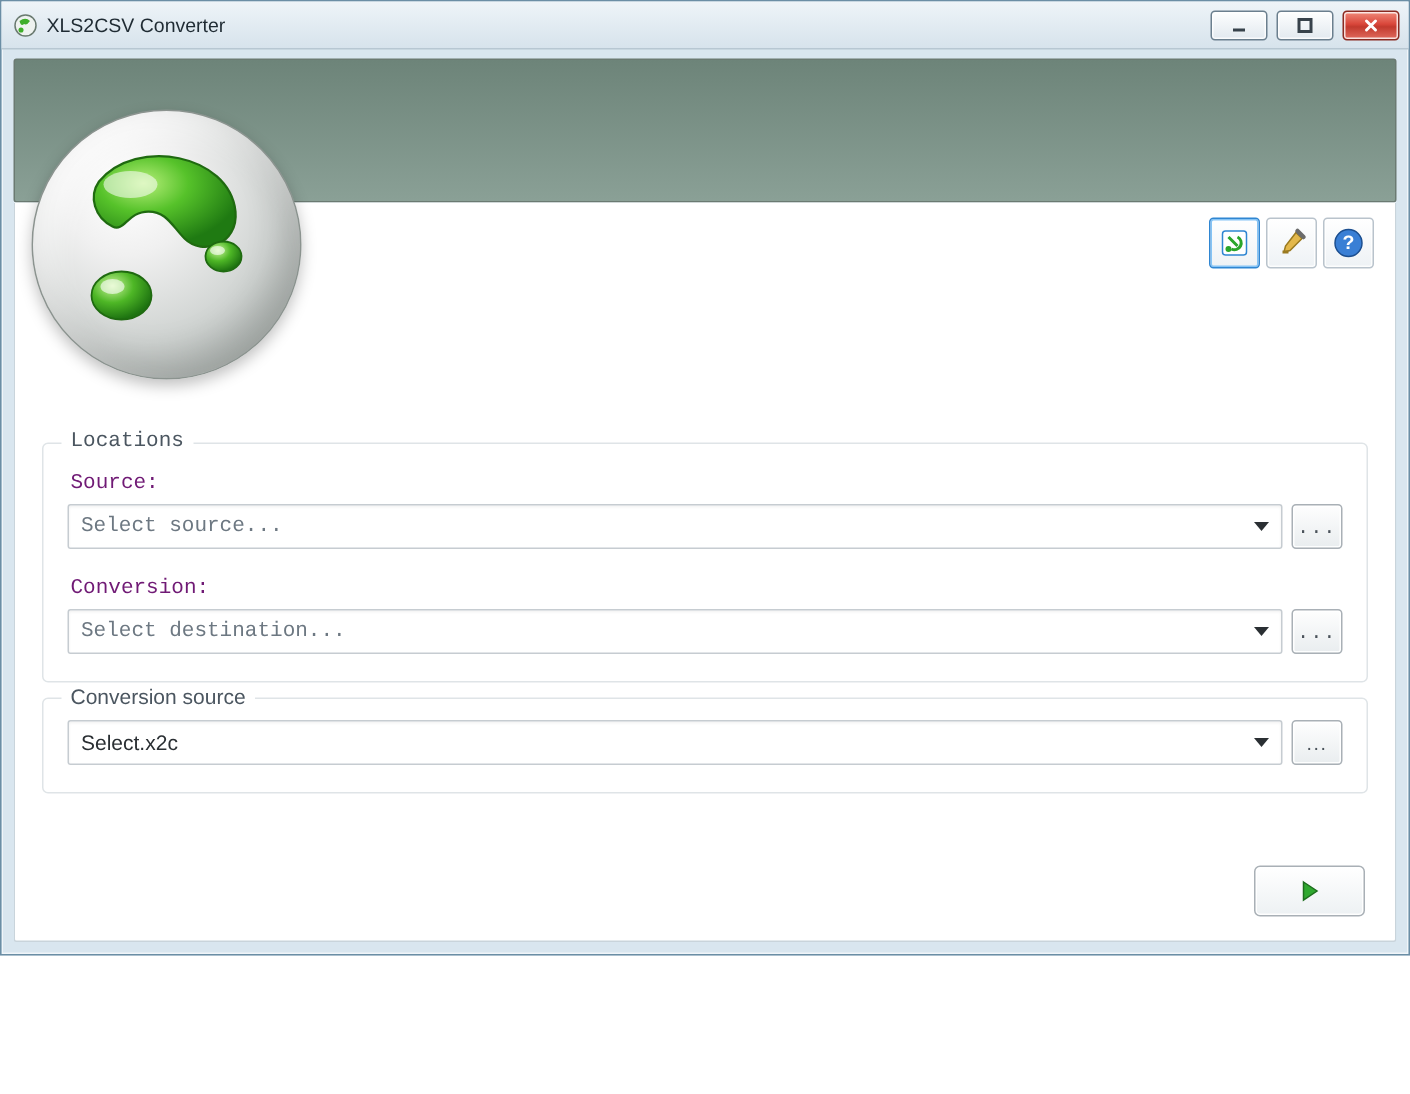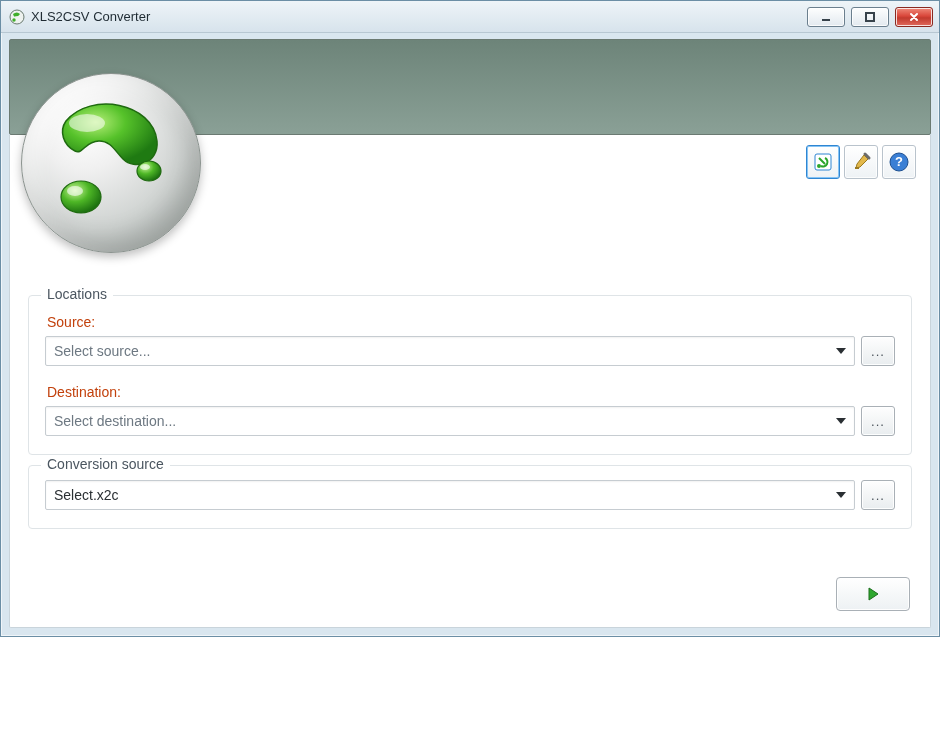--- a/index.html
+++ b/index.html
@@ -128,7 +128,7 @@
     font-size: 14px;
     color: #4b5660;
   }
-  .groupbox.first { margin-top: 116px; } 
+  .groupbox.first { margin-top: 116px; font-family: Liberation Mono, monospace; } 
 
   .field-label { font-size: 14px; color: #c2410c; margin: 4px 0 6px 2px; }
 

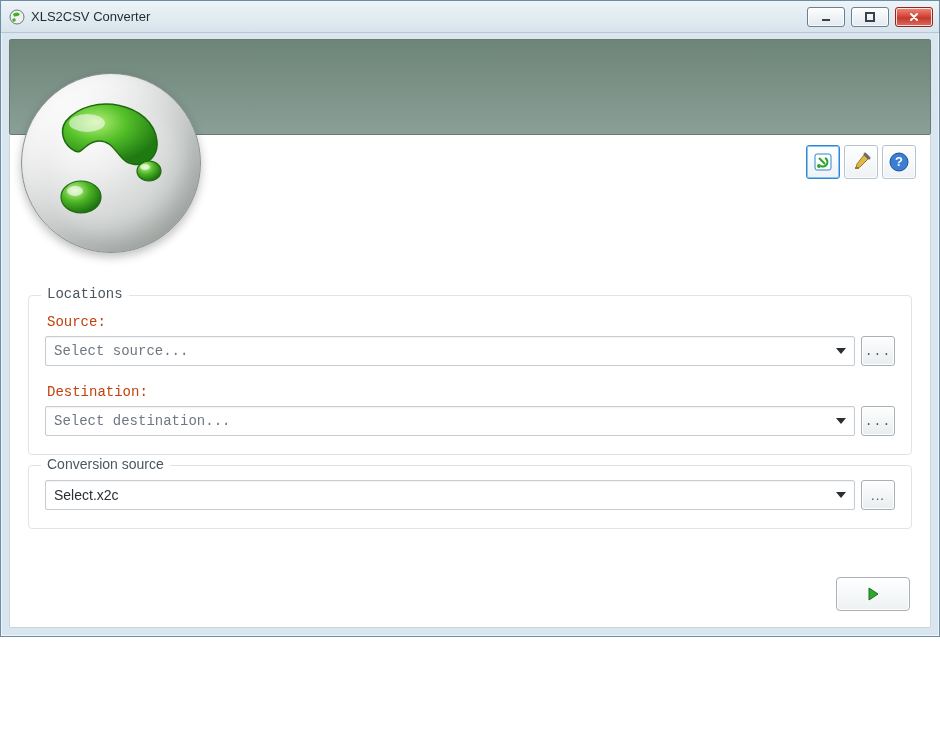--- a/index.html
+++ b/index.html
@@ -130,7 +130,7 @@
   }
   .groupbox.first { margin-top: 116px; font-family: Liberation Mono, monospace; } 
 
-  .field-label { font-size: 14px; color: #c2410c; margin: 4px 0 6px 2px; }
+  .field-label { font-size: 14px; color: #701a75; margin: 4px 0 6px 2px; }
 
   .row-with-browse { display: flex; gap: 6px; align-items: flex-start; }
 

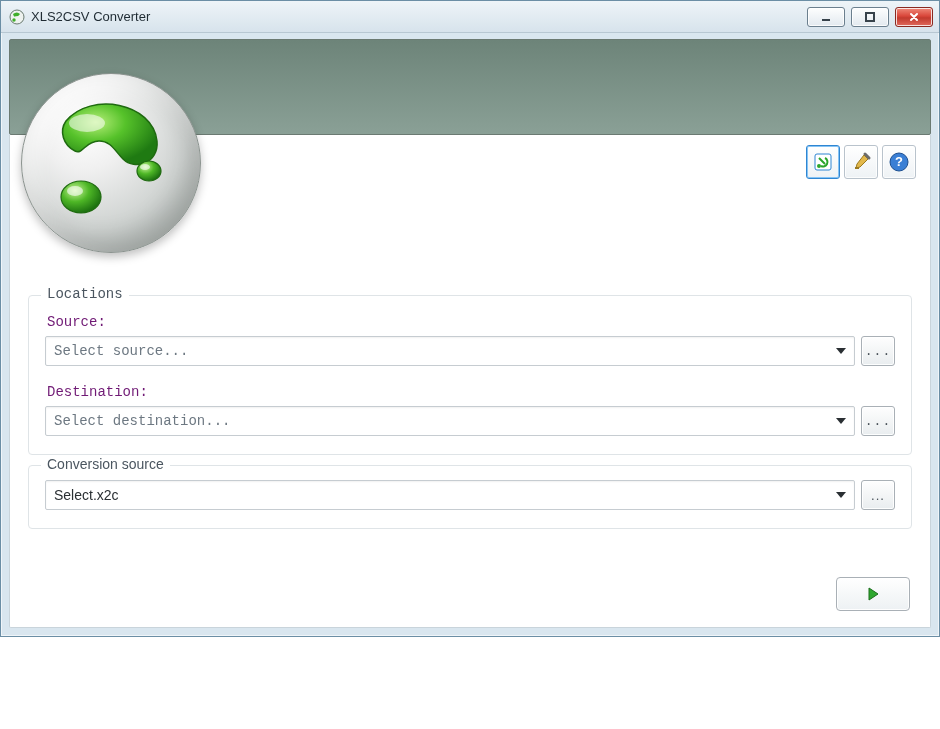--- a/index.html
+++ b/index.html
@@ -281,7 +281,7 @@
 
         <div style="height:14px"></div>
 
-        <div class="field-label">Destination:</div>
+        <div class="field-label">Conversion:</div>
         <div class="row-with-browse">
           <div class="combo">
             <span class="combo-text">Select destination...</span>

